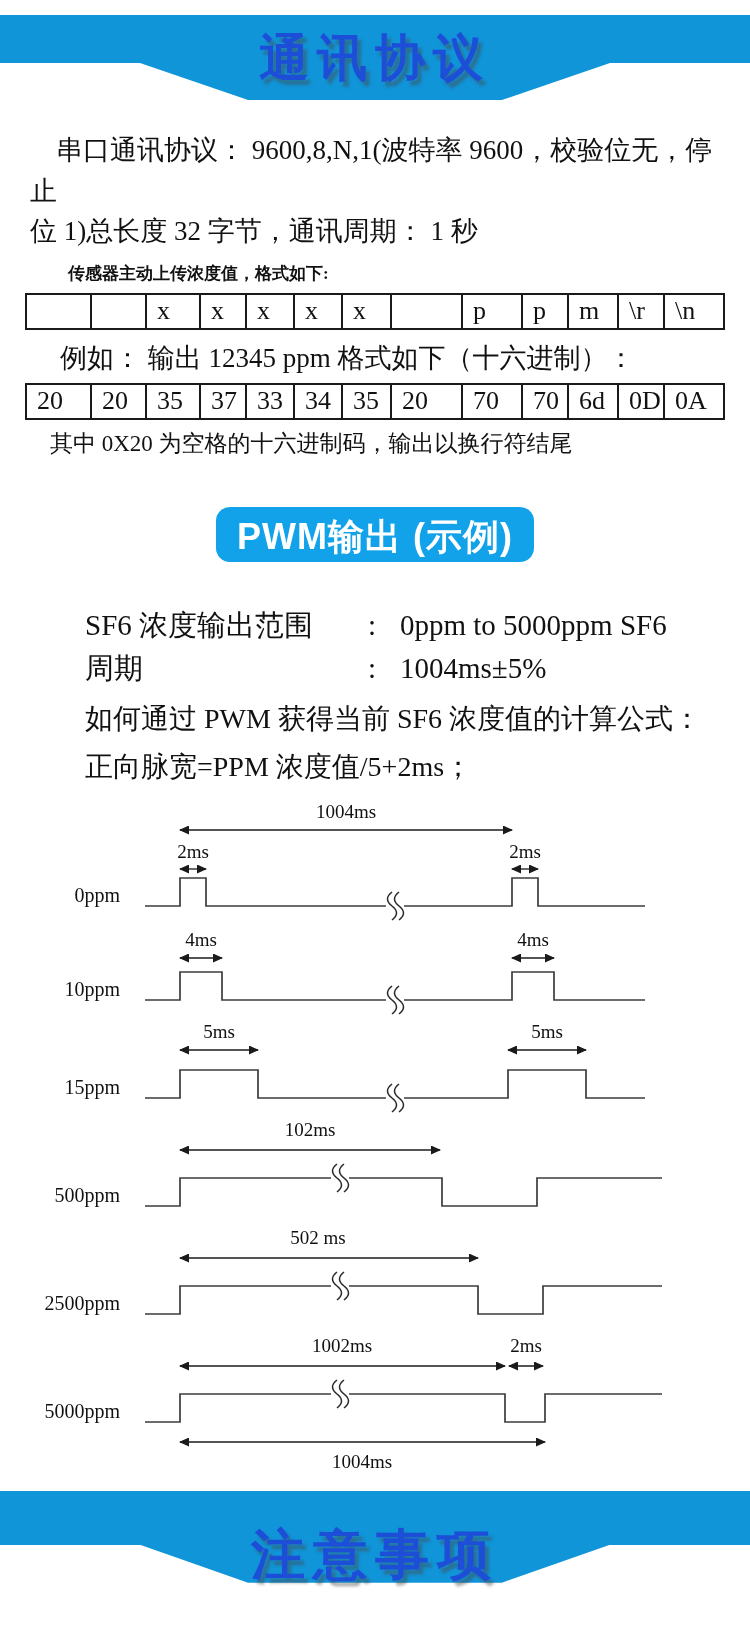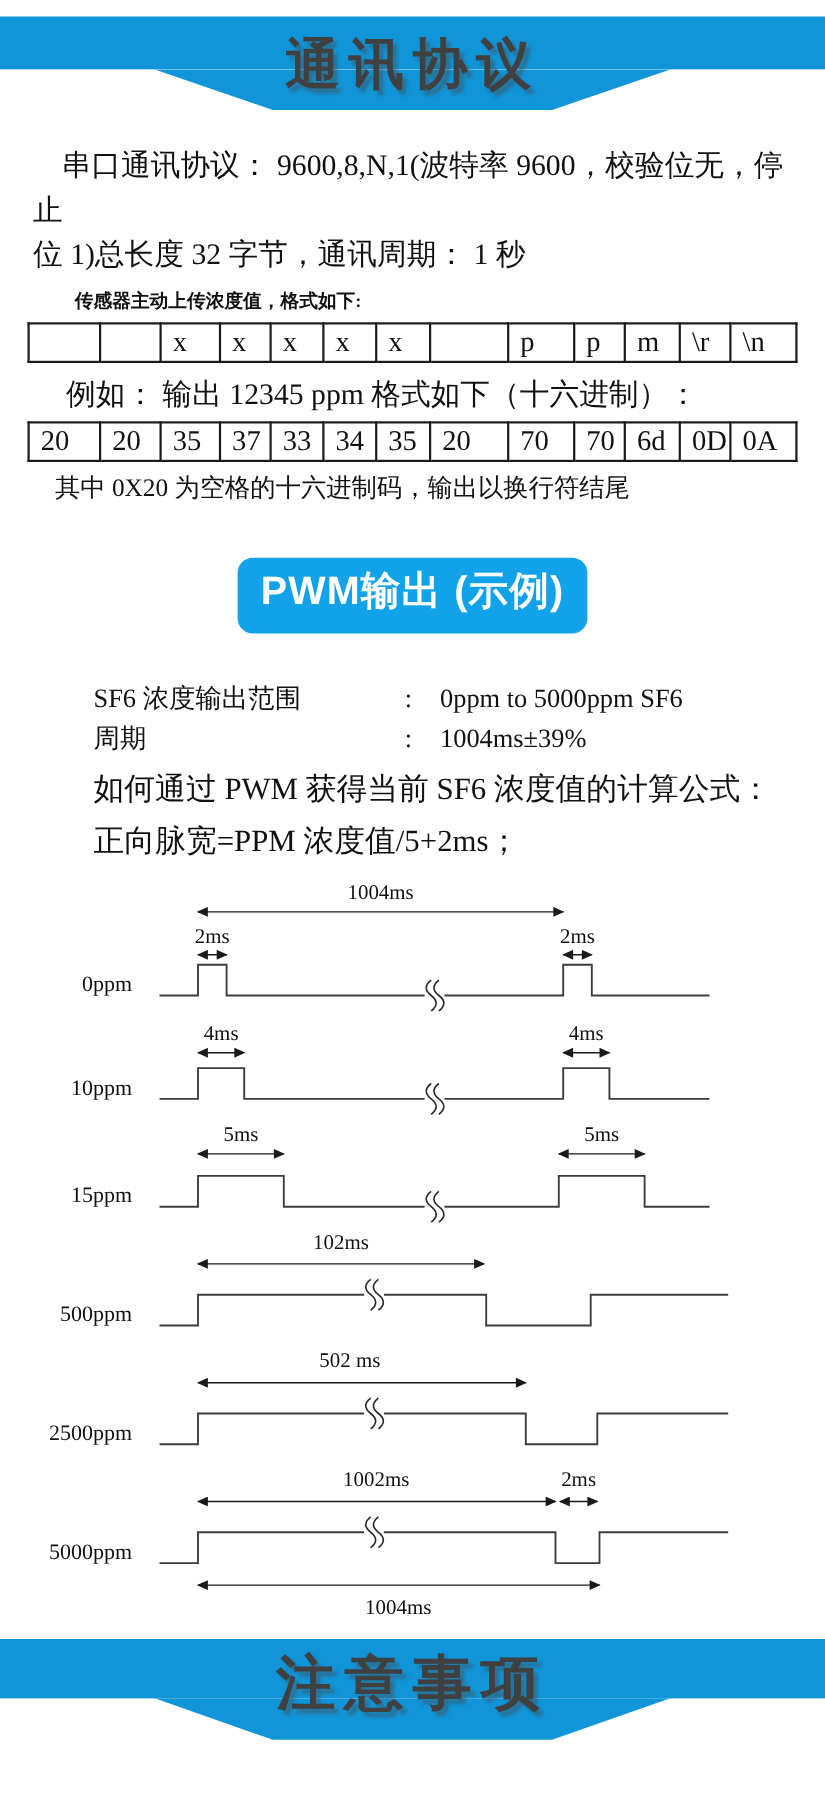--- a/index.html
+++ b/index.html
@@ -16,7 +16,7 @@
   .banner-title{
     position:absolute;top:10px;left:0;right:0;text-align:center;
     font-family:"Liberation Sans","DejaVu Sans",sans-serif;font-weight:bold;
-    font-size:50px;color:#404040;letter-spacing:8px;
+    font-size:50px;color:#1d4ed8;letter-spacing:8px;
     text-shadow:4px 5px 3px rgba(70,70,70,.45);}
   .banner--lg .banner-bar{height:54px;}
   .banner--lg .banner-trap{height:38px;}

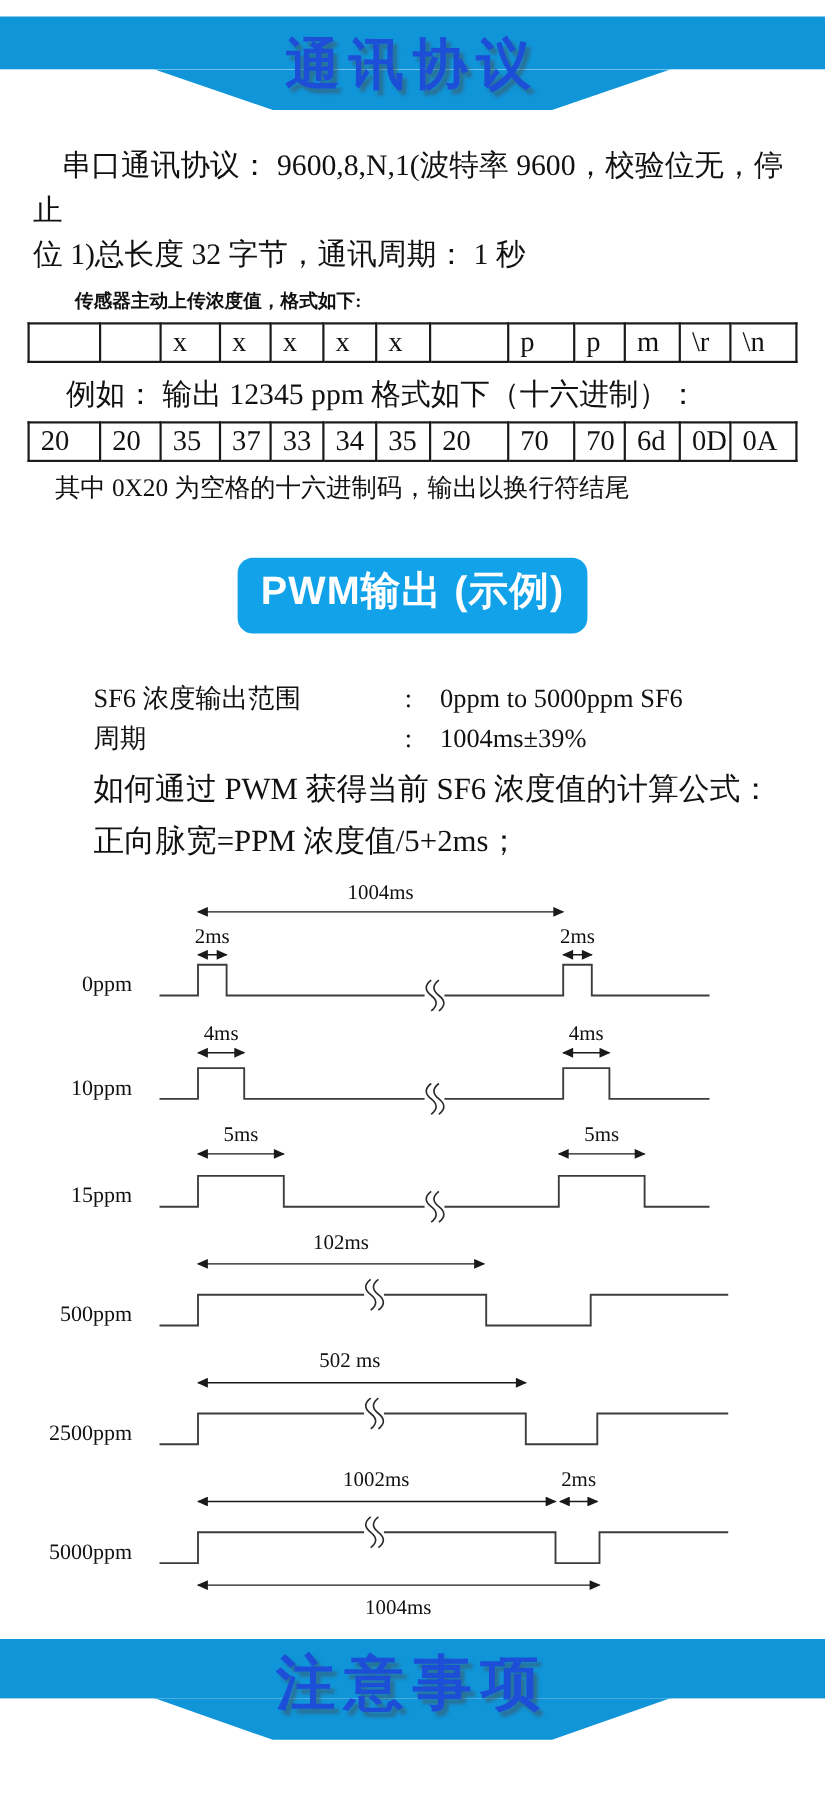--- a/index.html
+++ b/index.html
@@ -34,7 +34,7 @@
   .pwm-btn{display:block;width:318px;margin:48px auto 0;background:#11a2e9;
     border:none;border-radius:14px;color:#fff;text-align:center;
     font-family:"Liberation Sans","DejaVu Sans",sans-serif;font-weight:bold;
-    font-size:36px;padding:6px 0 14px;letter-spacing:1px;}
+    font-size:36px;padding:6px 0 0;letter-spacing:1px;}
   .spec-block{margin-top:42px;}
   .spec-row{display:flex;margin-left:85px;font-size:24px;line-height:1.5;}
   .spec-label{width:283px;}

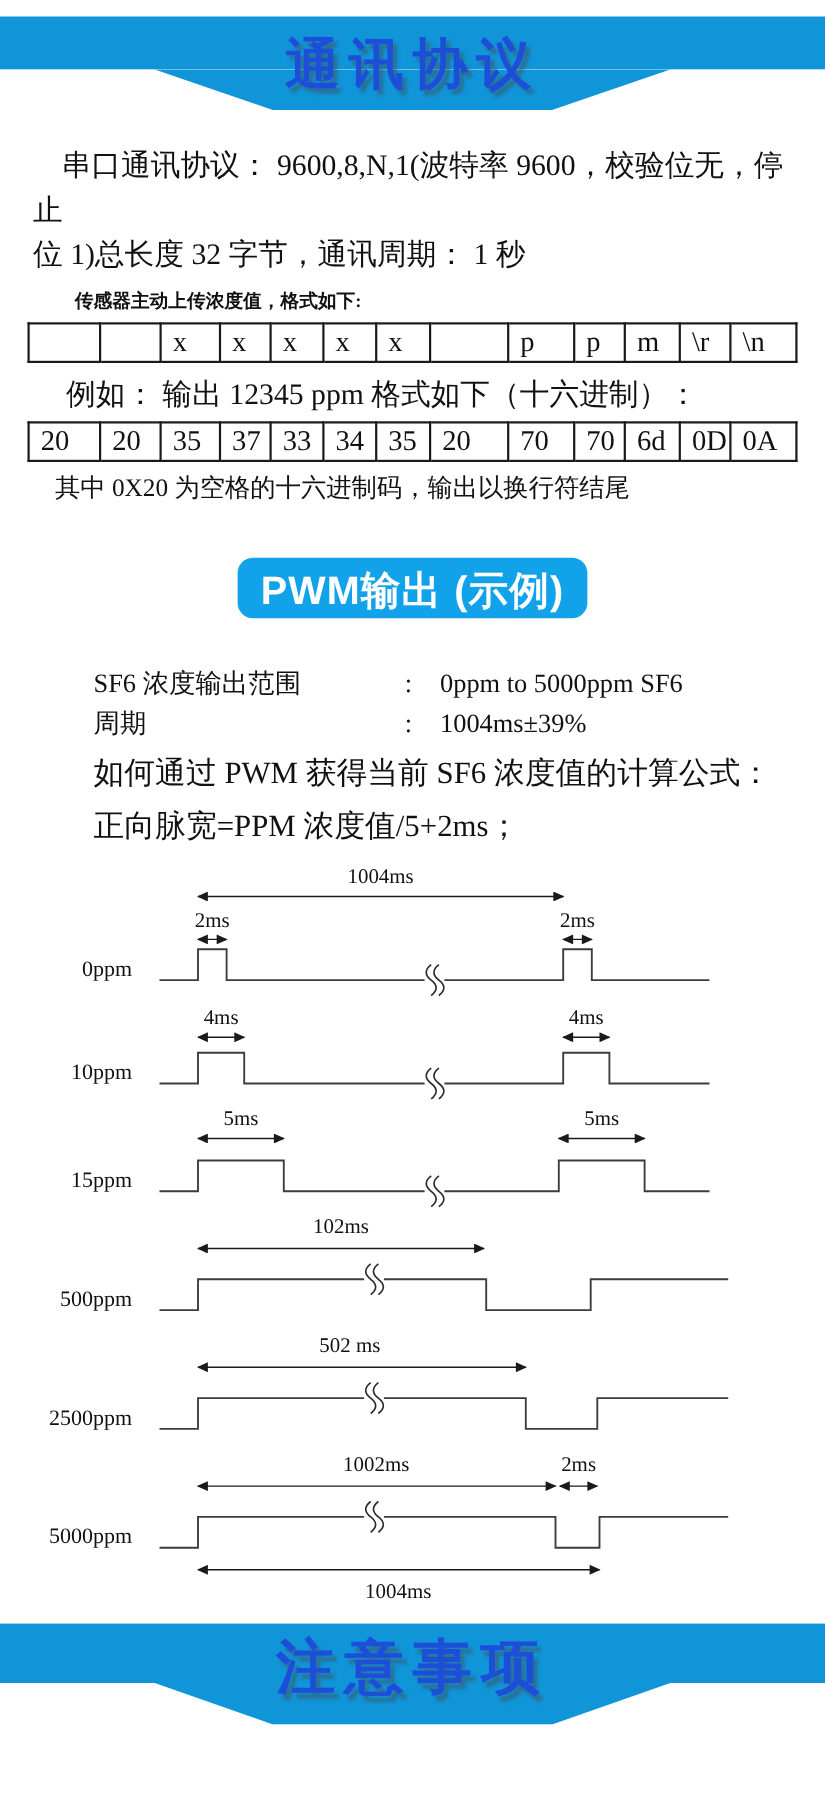--- a/index.html
+++ b/index.html
@@ -36,7 +36,7 @@
     font-family:"Liberation Sans","DejaVu Sans",sans-serif;font-weight:bold;
     font-size:36px;padding:6px 0 0;letter-spacing:1px;}
   .spec-block{margin-top:42px;}
-  .spec-row{display:flex;margin-left:85px;font-size:24px;line-height:1.5;}
+  .spec-row{display:flex;margin-left:85px;font-size:29px;line-height:1.5;}
   .spec-label{width:283px;}
   .spec-colon{width:32px;}
   .formula-line{margin:8px 0 0 85px;font-size:28px;line-height:1.45;}

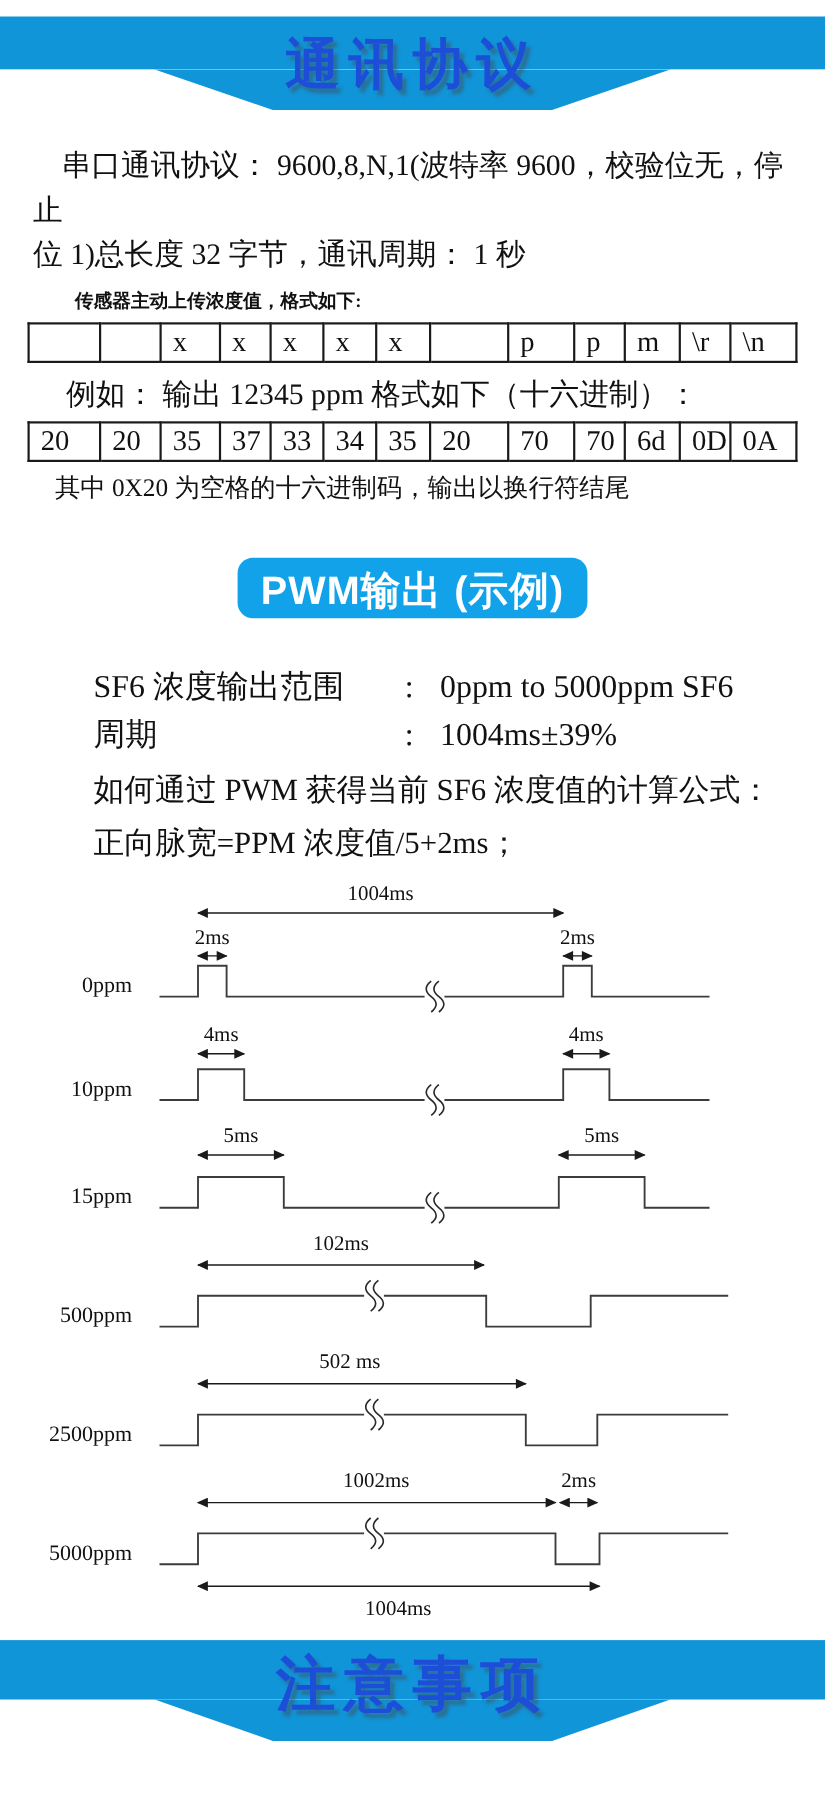--- a/index.html
+++ b/index.html
@@ -161,7 +161,7 @@
   <div class="spec-row">
     <span class="spec-label">周期</span>
     <span class="spec-colon">:</span>
-    <span class="spec-value">1004ms±39%</span>
+    <span class="spec-value">1004ms±5%</span>
   </div>
   <div class="formula-line">如何通过 PWM 获得当前 SF6 浓度值的计算公式：</div>
   <div class="formula-line">正向脉宽=PPM 浓度值/5+2ms；</div>

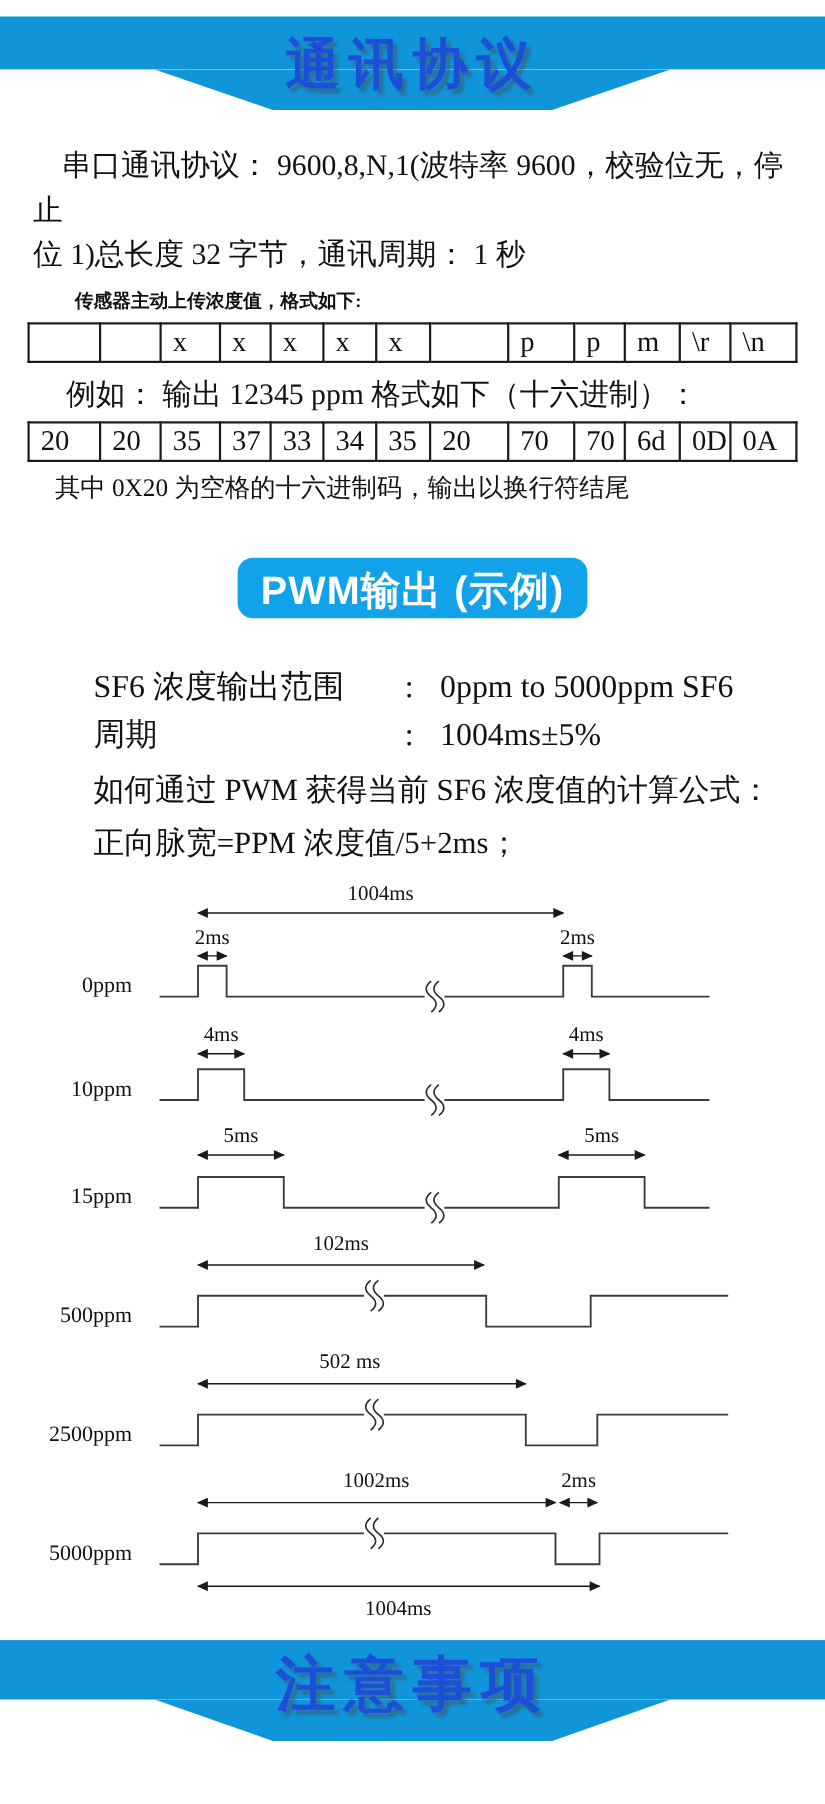--- a/index.html
+++ b/index.html
@@ -20,7 +20,7 @@
     text-shadow:4px 5px 3px rgba(70,70,70,.45);}
   .banner--lg .banner-bar{height:54px;}
   .banner--lg .banner-trap{height:38px;}
-  .banner--lg .banner-title{font-size:54px;top:4px;}
+  .banner--lg .banner-title{font-size:54px;top:28px;}
   
   .proto-para{margin:30px 28px 0 30px;font-size:27px;line-height:1.5;}
   .proto-para .l1{text-indent:26px;}

